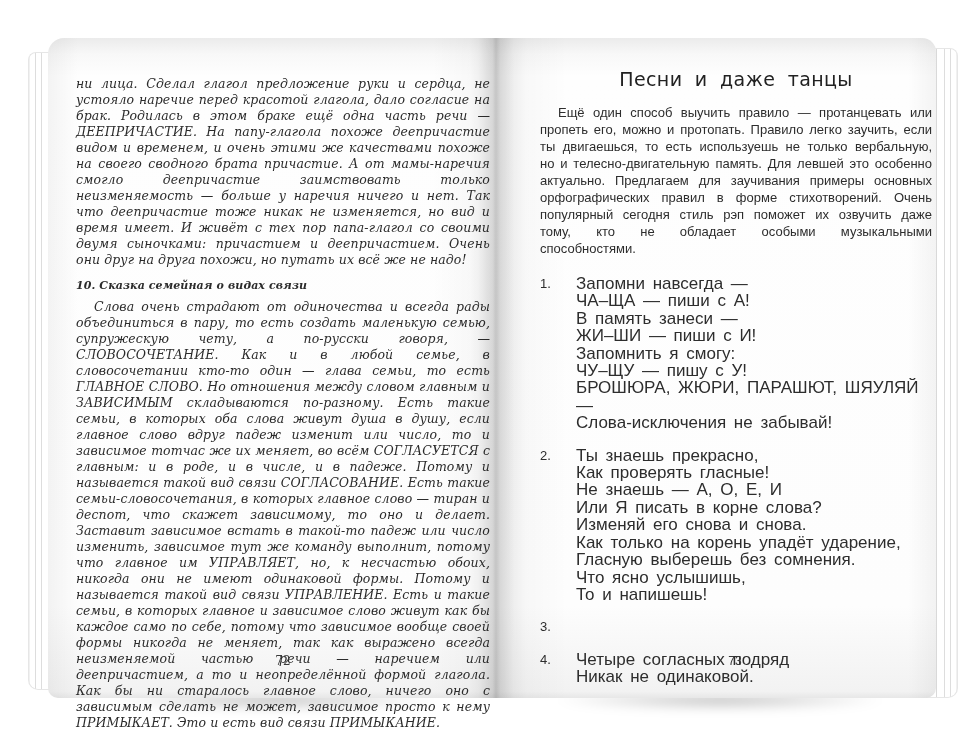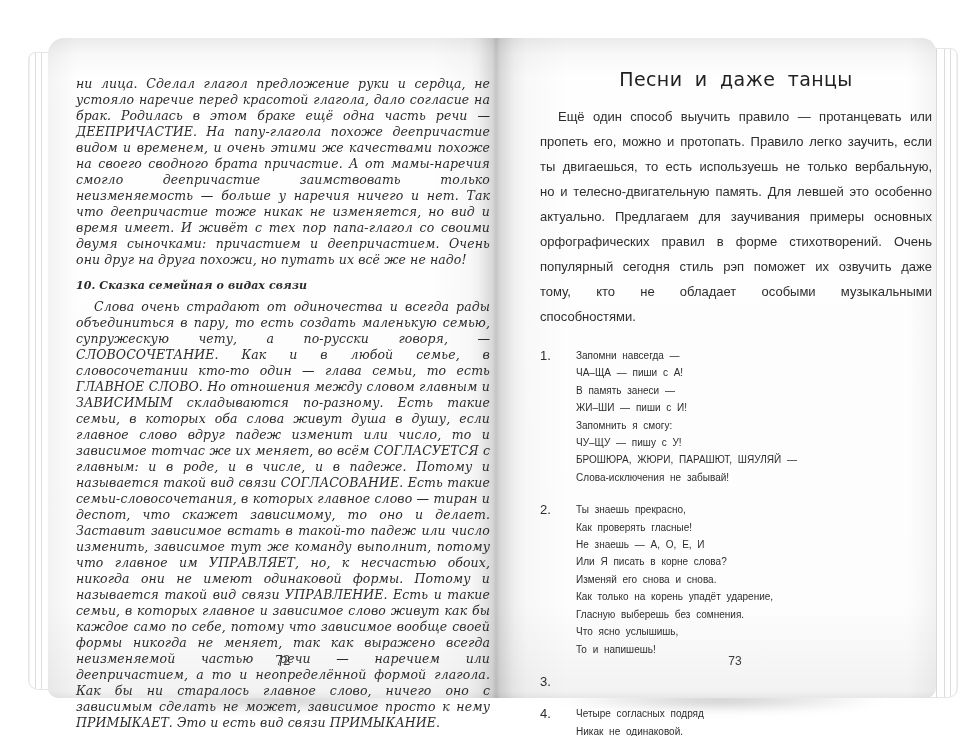--- a/index.html
+++ b/index.html
@@ -53,7 +53,7 @@
   .rp-content{position:absolute;left:44px;top:30px;width:392px;color:#2d2d2d;}
   .rp-heading{font-family:"DejaVu Sans",sans-serif;font-size:19px;font-weight:normal;
     margin:0 0 14px 0;word-spacing:6px;letter-spacing:0.4px;color:#222222;text-align:center;}
-  .rp-intro{font-size:13px;line-height:25px;text-align:justify;text-indent:18px;margin:0 0 18px 0;
+  .rp-intro{font-size:13px;line-height:17px;text-align:justify;text-indent:18px;margin:0 0 18px 0;
     word-spacing:1.5px;}
   .poems{list-style:none;margin:0;padding:0;}
   .poem{display:flex;margin:0 0 15px 0;}

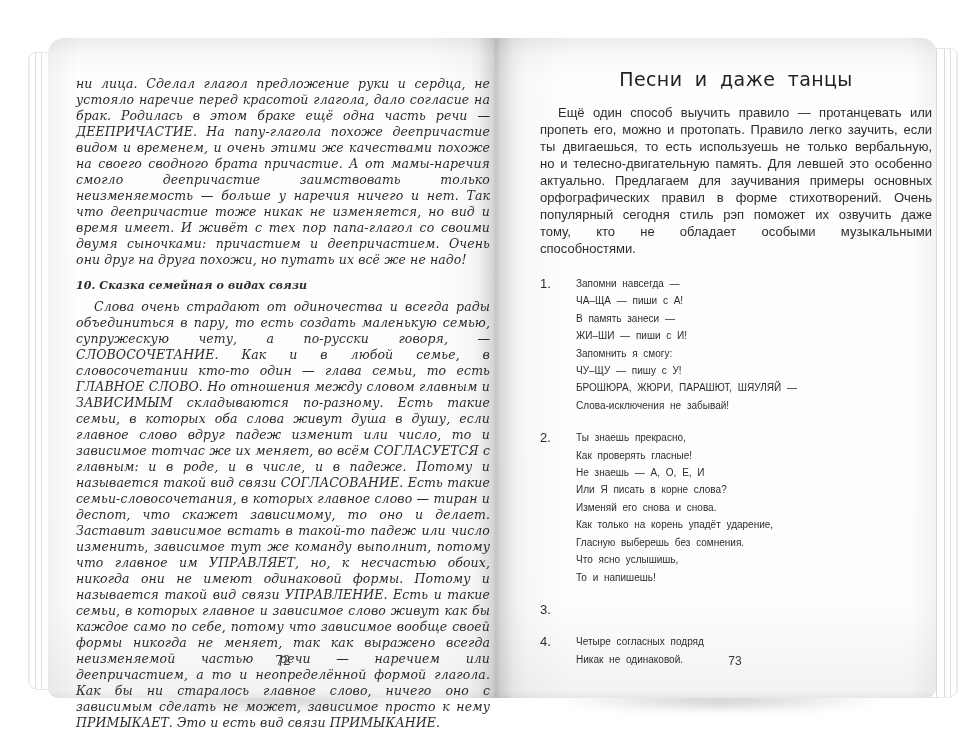--- a/index.html
+++ b/index.html
@@ -58,7 +58,7 @@
   .poems{list-style:none;margin:0;padding:0;}
   .poem{display:flex;margin:0 0 15px 0;}
   .poem-num{flex:none;width:36px;font-size:13px;line-height:17.4px;}
-  .poem-lines{font-size:10px;line-height:17.4px;white-space:pre-line;word-spacing:3px;}
+  .poem-lines{font-size:17px;line-height:17.4px;white-space:pre-line;word-spacing:3px;}
 </style>
 </head>
 <body>

